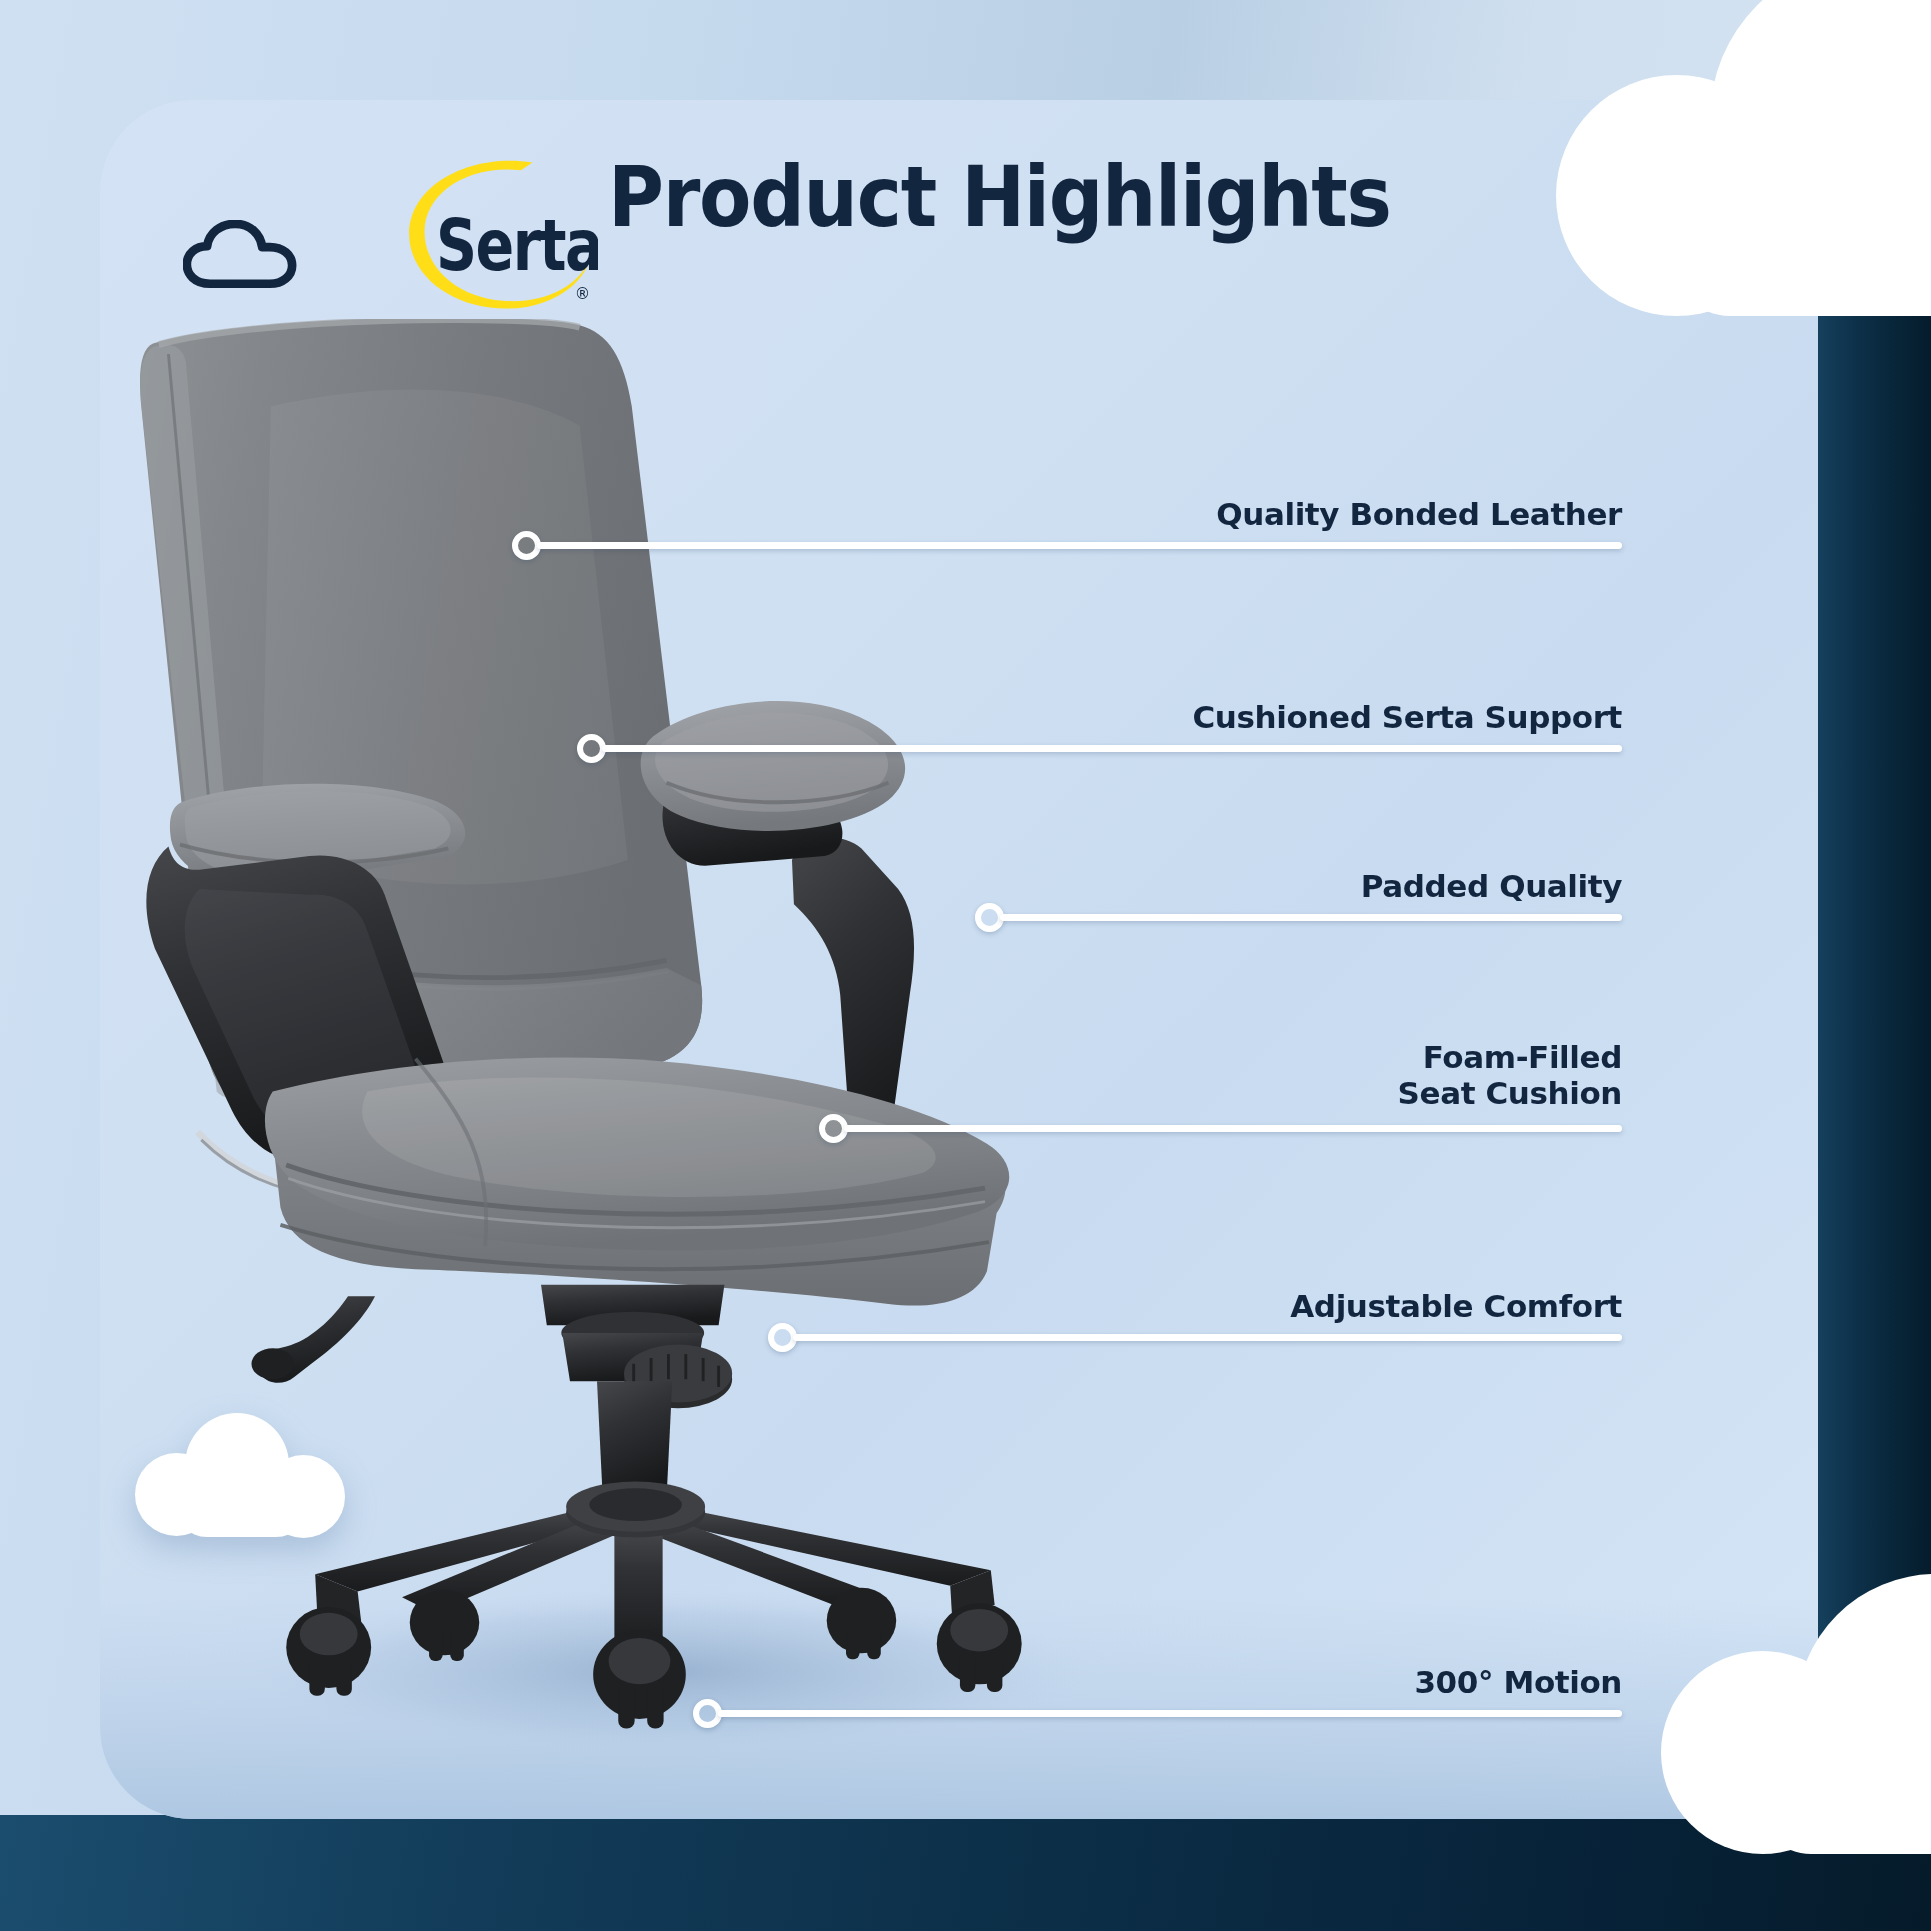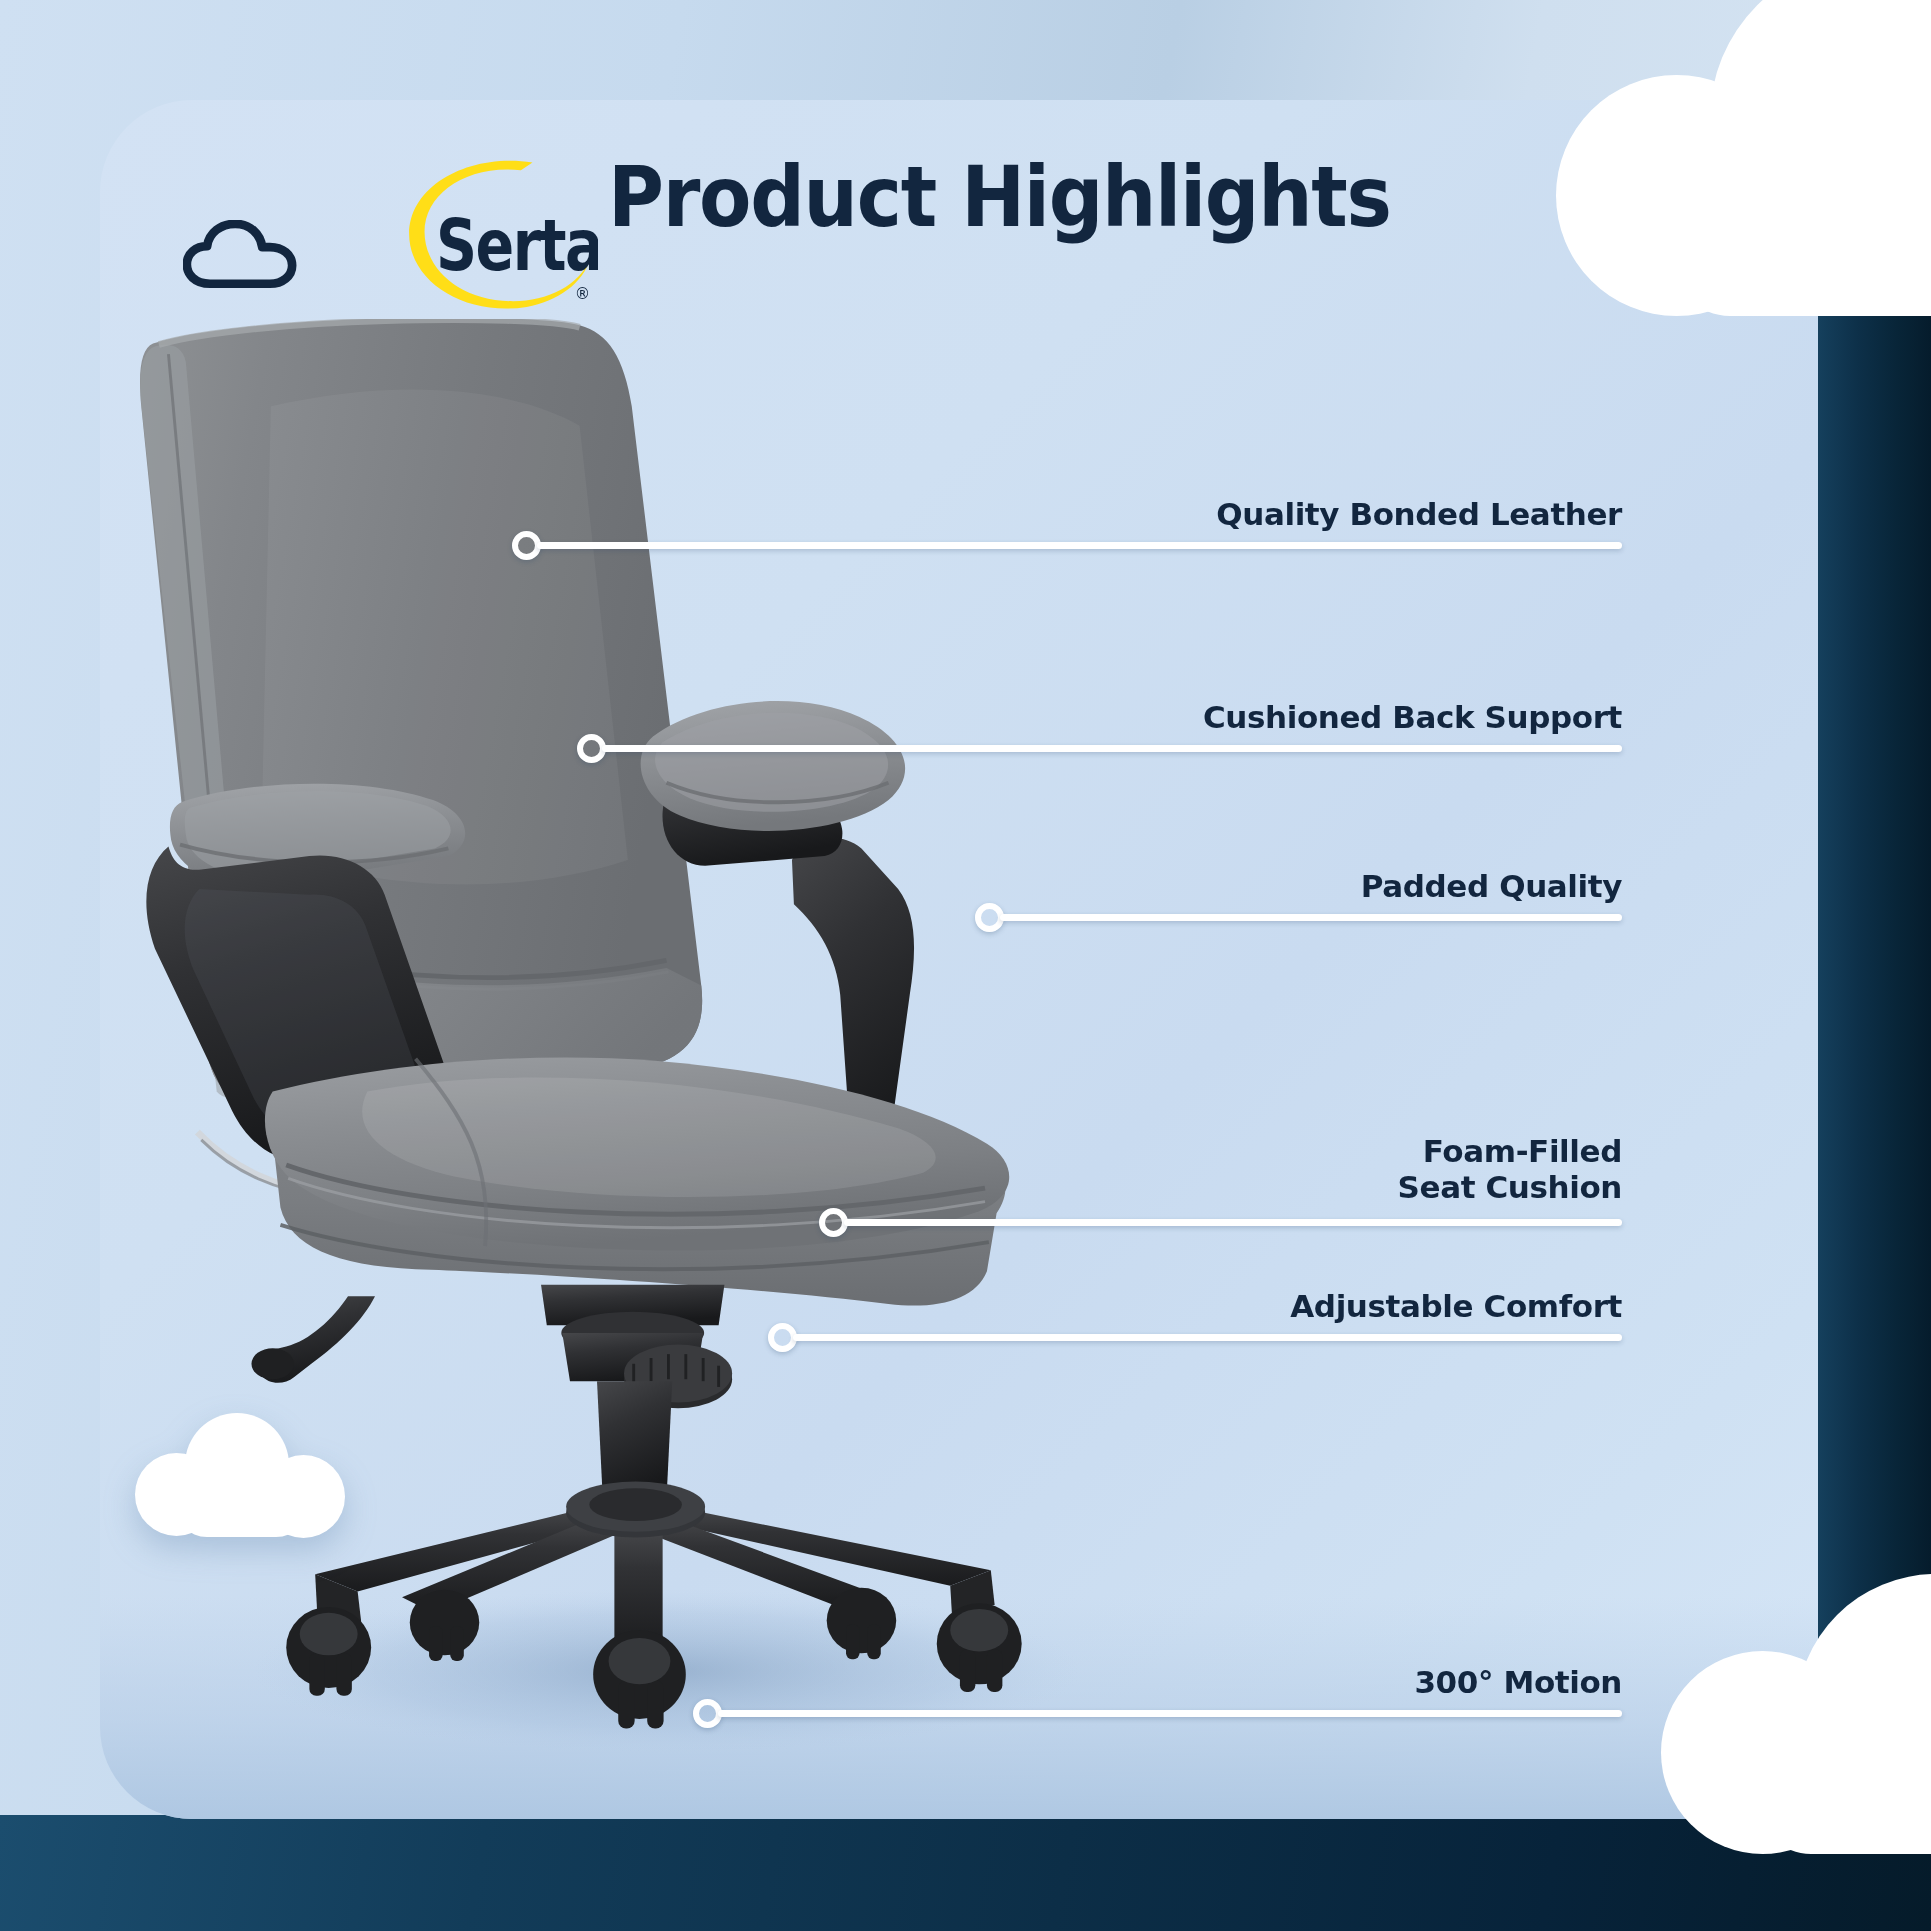--- a/index.html
+++ b/index.html
@@ -441,7 +441,7 @@
   <div class="callout" style="left:577px; top:657px; width:1045px; height:116px;">
     <div class="cal-dot" style="left:0px; top:77px;"></div>
     <div class="cal-line" style="left:25px; top:88px; width:1020px;"></div>
-    <div class="cal-label" style="bottom:37px;">Cushioned Back Support</div>
+    <div class="cal-label" style="bottom:37px;">Cushioned Serta Support</div>
   </div>
 
   <div class="callout" style="left:975px; top:826px; width:647px; height:116px;">

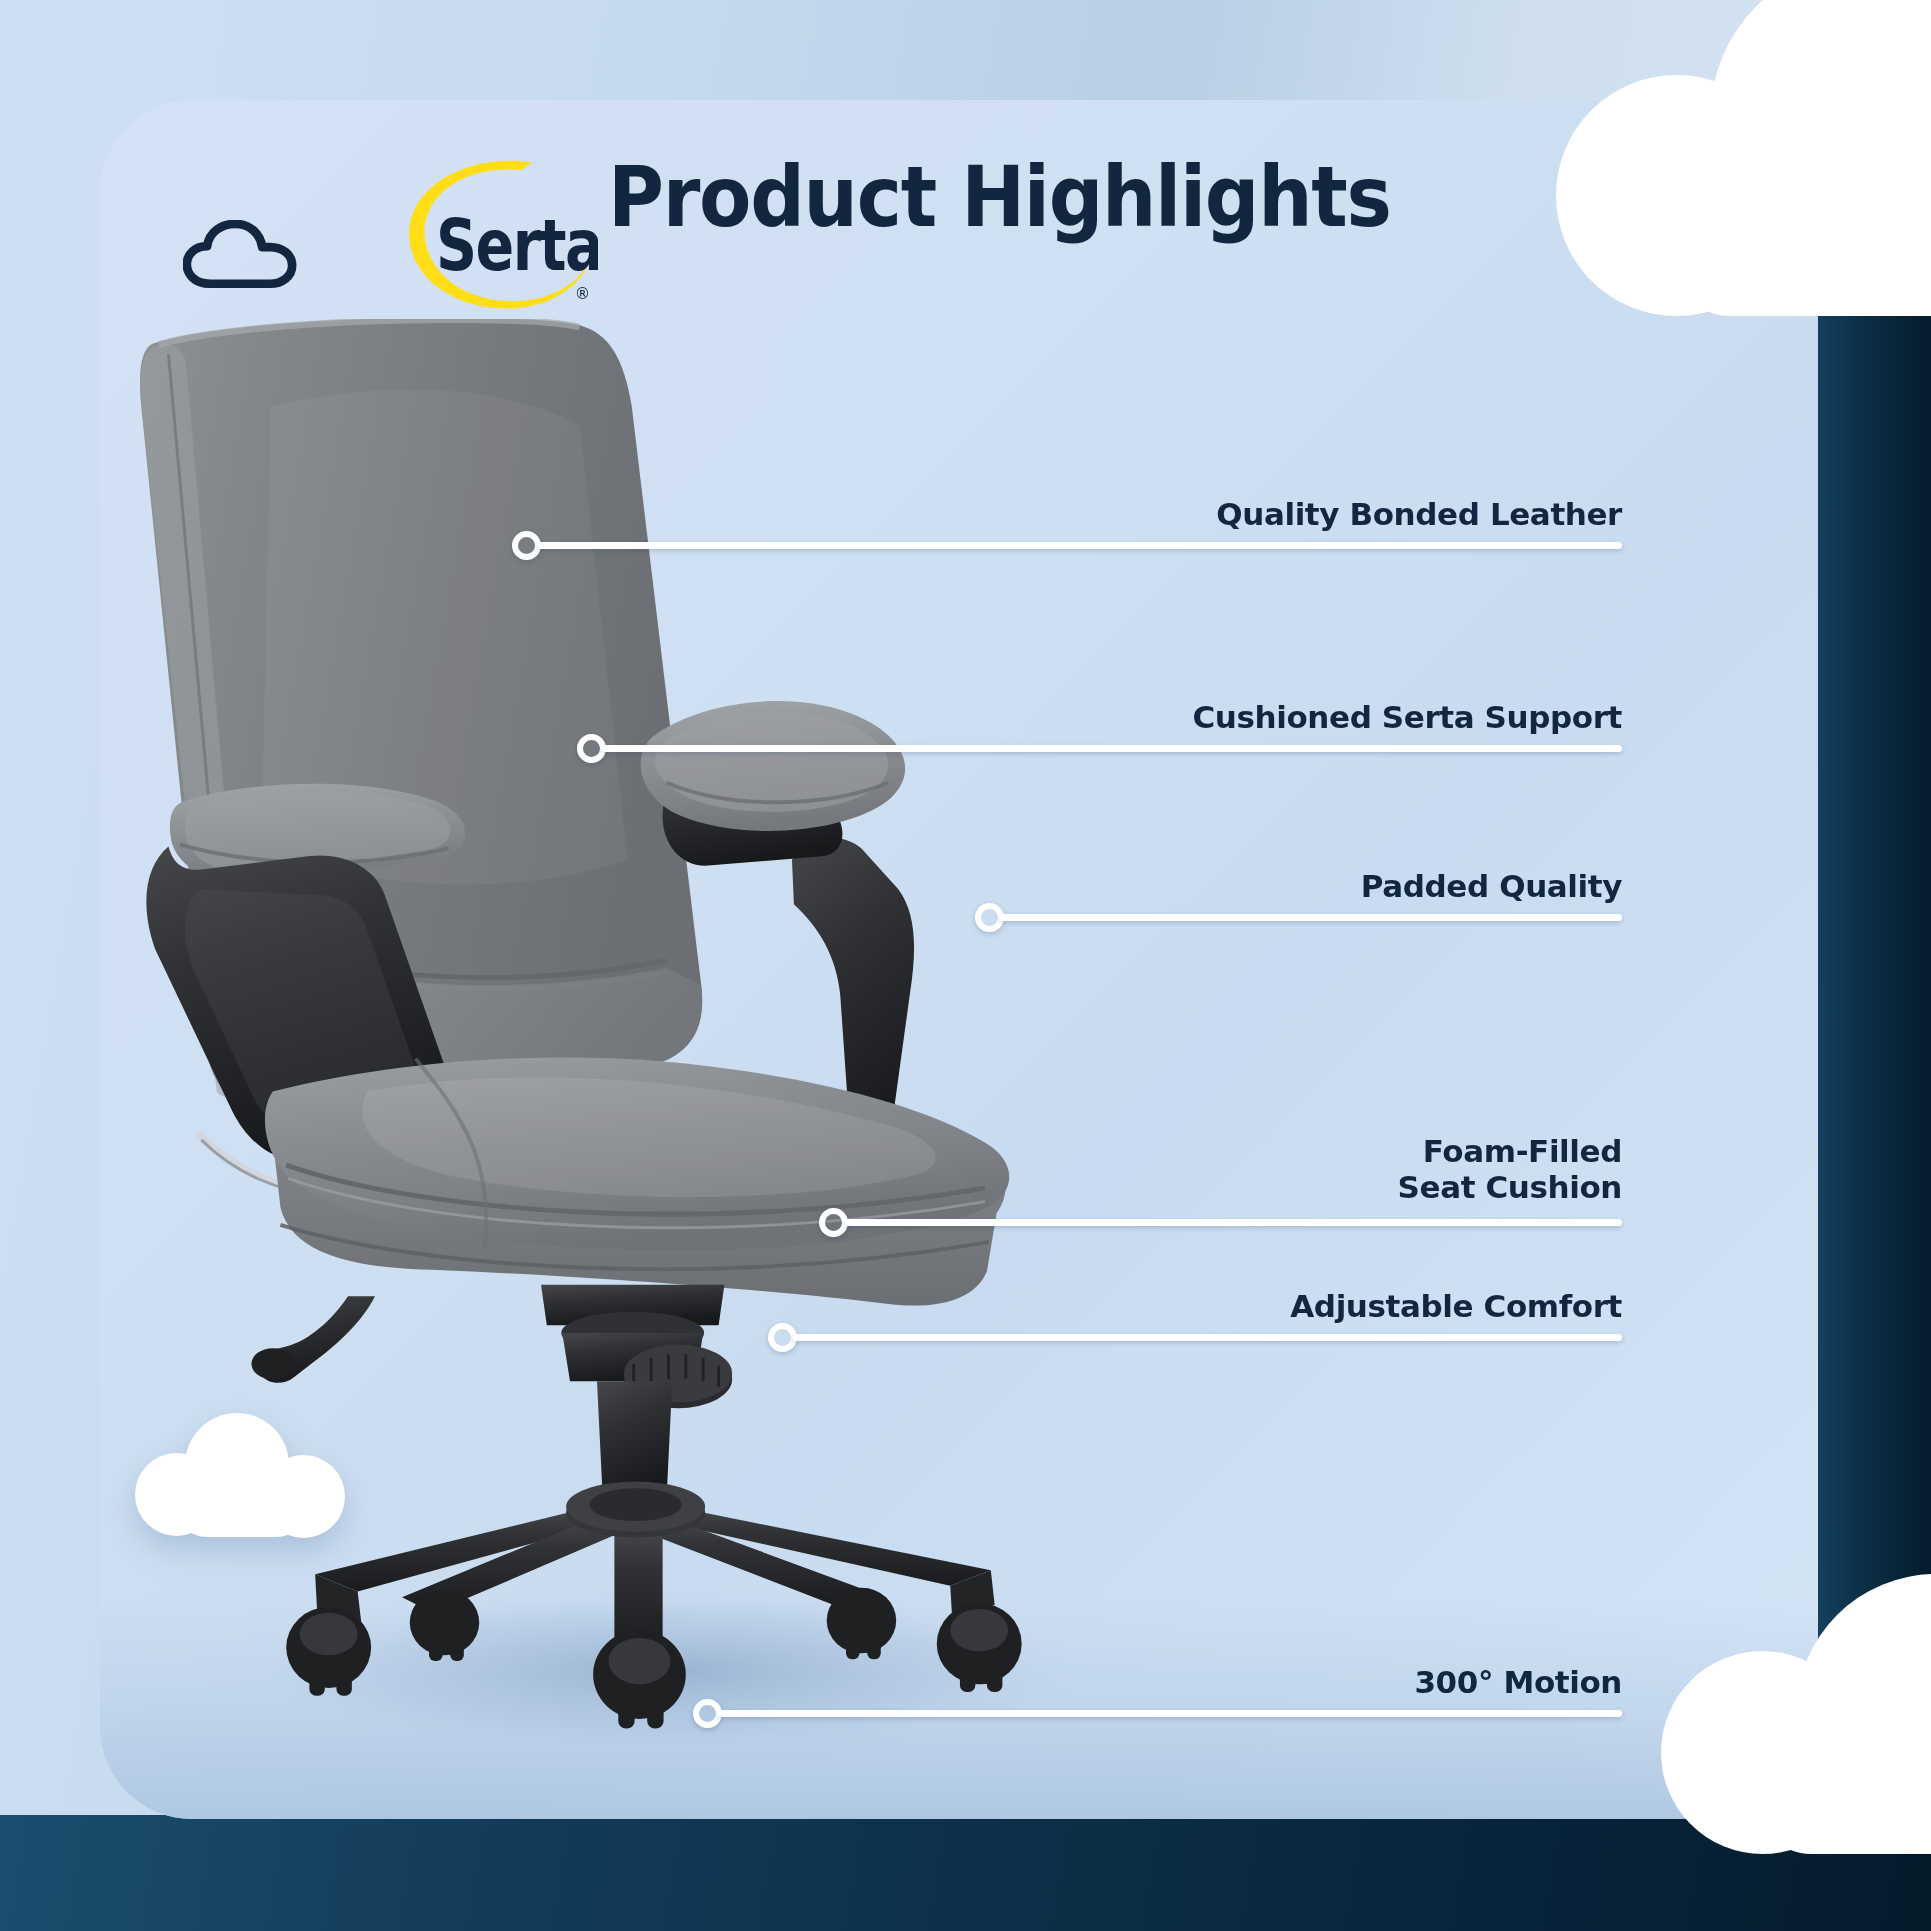--- a/index.html
+++ b/index.html
@@ -450,7 +450,7 @@
     <div class="cal-label" style="bottom:37px;">Padded Quality</div>
   </div>
 
-  <div class="callout" style="left:819px; top:1073px; width:803px; height:174px;">
+  <div class="callout" style="left:819px; top:979px; width:803px; height:174px;">
     <div class="cal-dot" style="left:0px; top:135px;"></div>
     <div class="cal-line" style="left:25px; top:146px; width:778px;"></div>
     <div class="cal-label two-line" style="bottom:41px; width:100%;">

